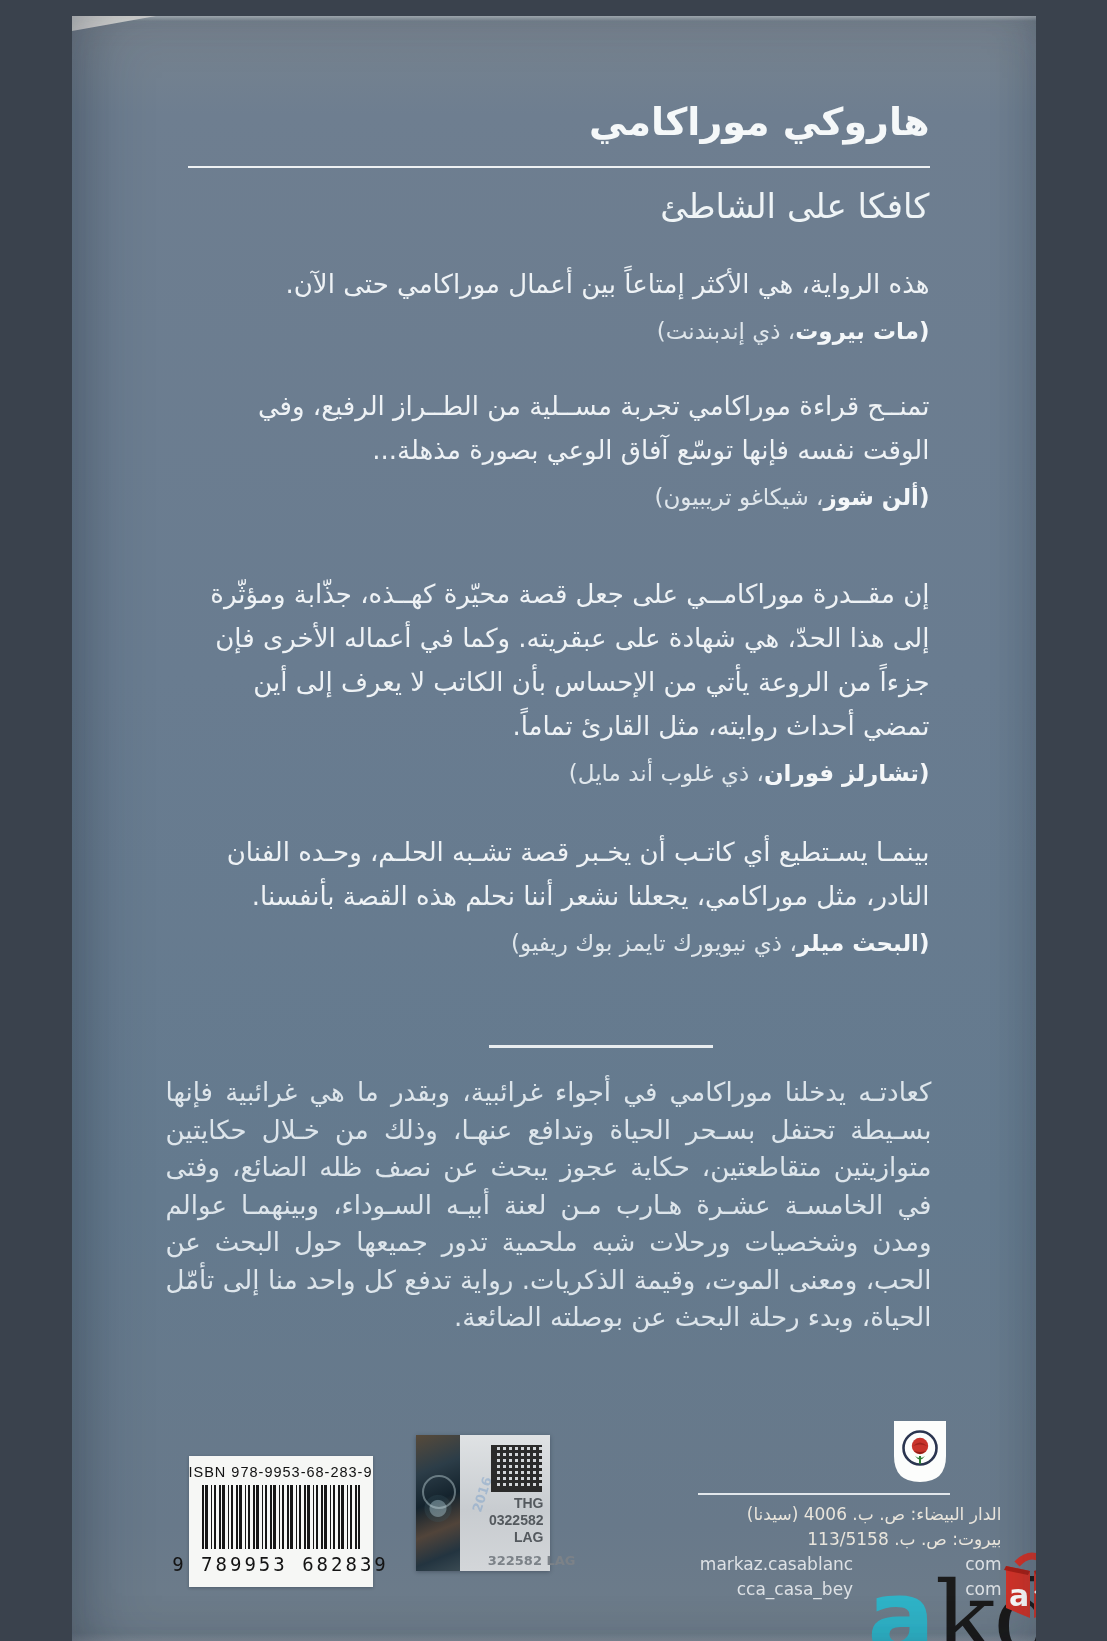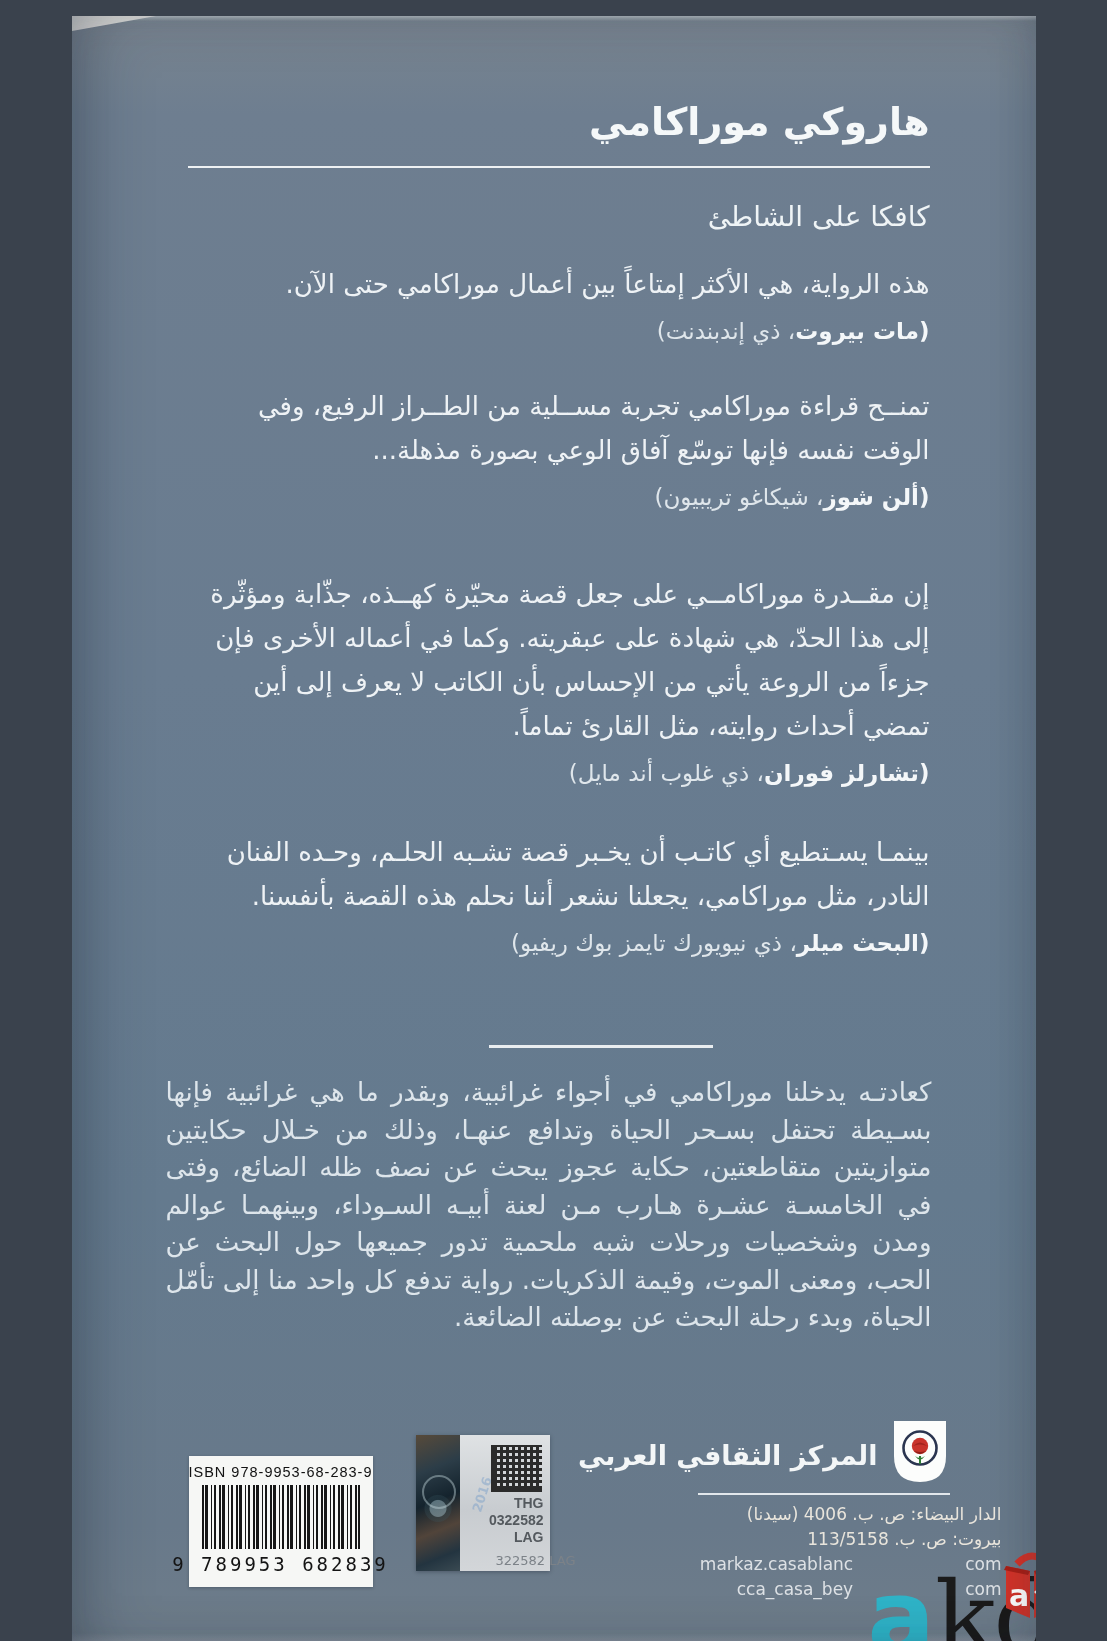--- a/index.html
+++ b/index.html
@@ -22,7 +22,7 @@
 
   .author{position:absolute;top:84px;right:106px;font-size:38px;font-weight:bold;color:#f5f8f9;letter-spacing:0;}
   .head-rule{position:absolute;top:150px;left:116px;right:106px;height:2px;background:rgba(249,251,252,.92);}
-  .book-title{position:absolute;top:184px;right:106px;font-size:28px;font-weight:normal;color:#eff4f6;}
+  .book-title{position:absolute;top:170px;right:106px;font-size:34px;font-weight:normal;color:#eff4f6;}
 
   .quote{position:absolute;right:106px;width:742px;direction:rtl;text-align:right;color:#eef2f5;font-size:26px;line-height:44px;}
   .q1{top:246px}.q2{top:368px}.q3{top:556px}.q4{top:814px}

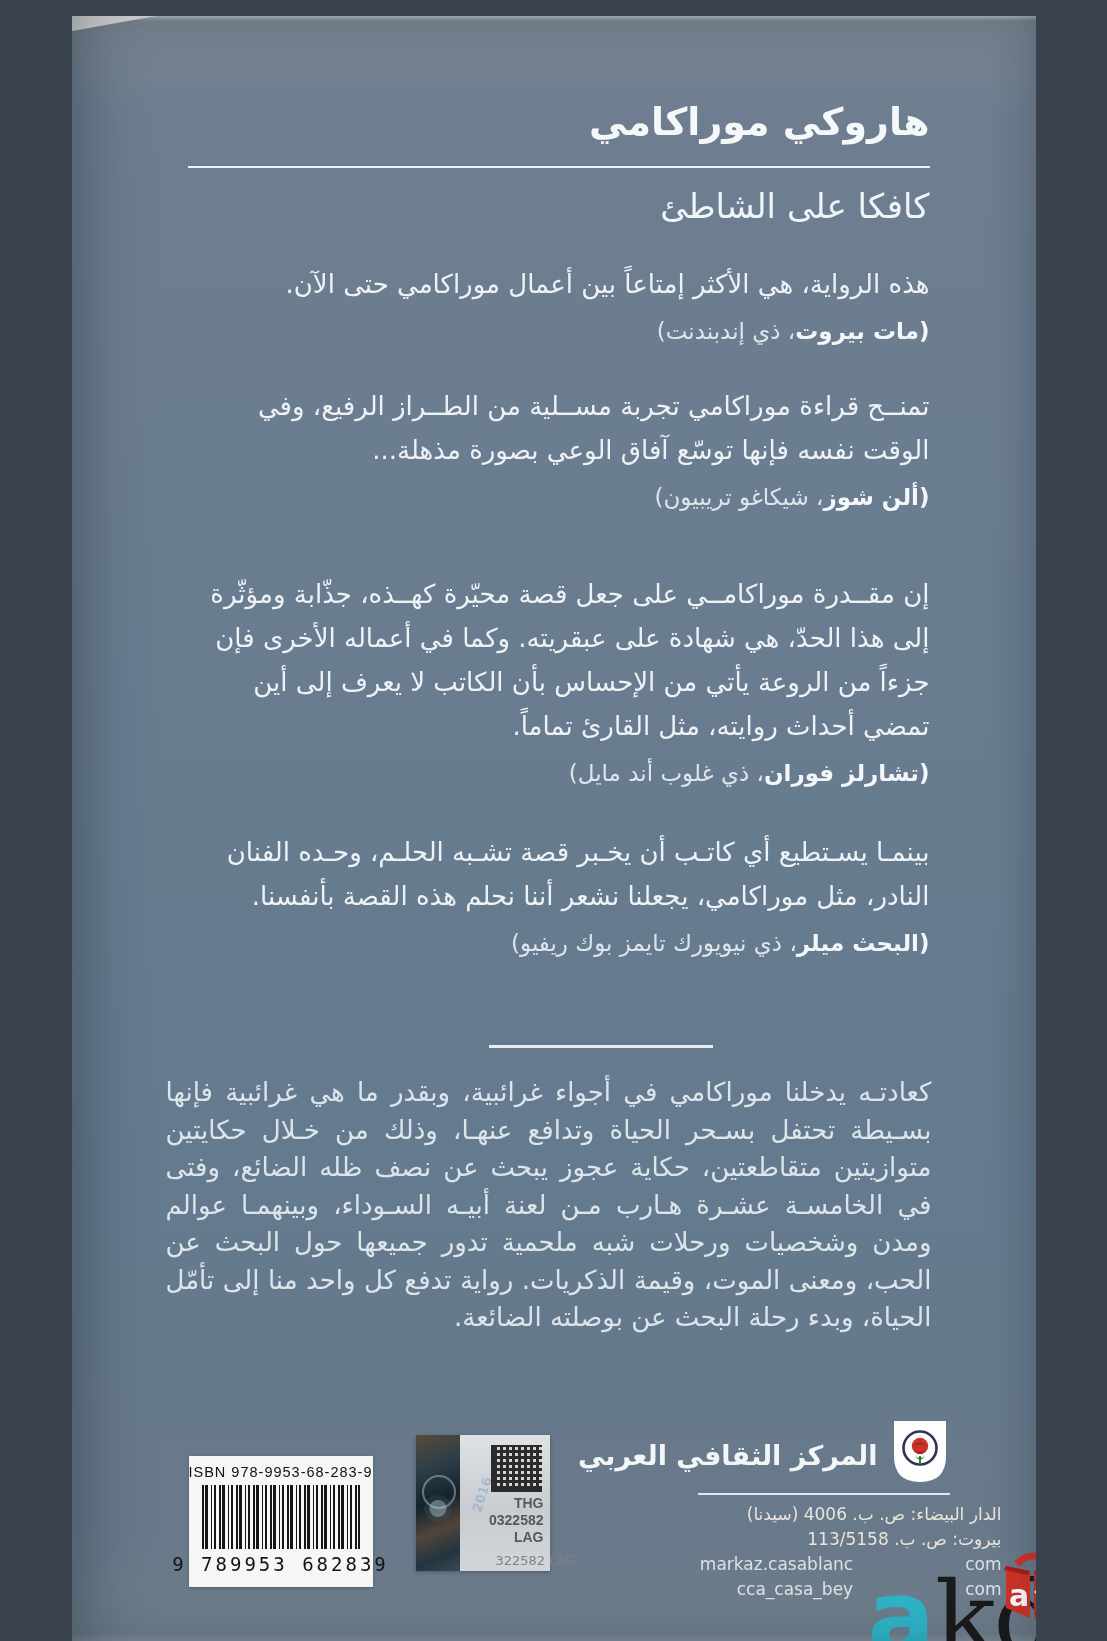--- a/index.html
+++ b/index.html
@@ -141,7 +141,6 @@
     <path d="M23 36 q5 7 10 0 q-5 4 -10 0" fill="#2f7d36"></path>
     <path d="M27 36 h2 v8 h-2 Z" fill="#2f7d36"></path>
   </svg>
-  <div class="pub-name">المركز الثقافي العربي</div>
   <div class="pub-rule"></div>
 
   <div class="pub-addr">

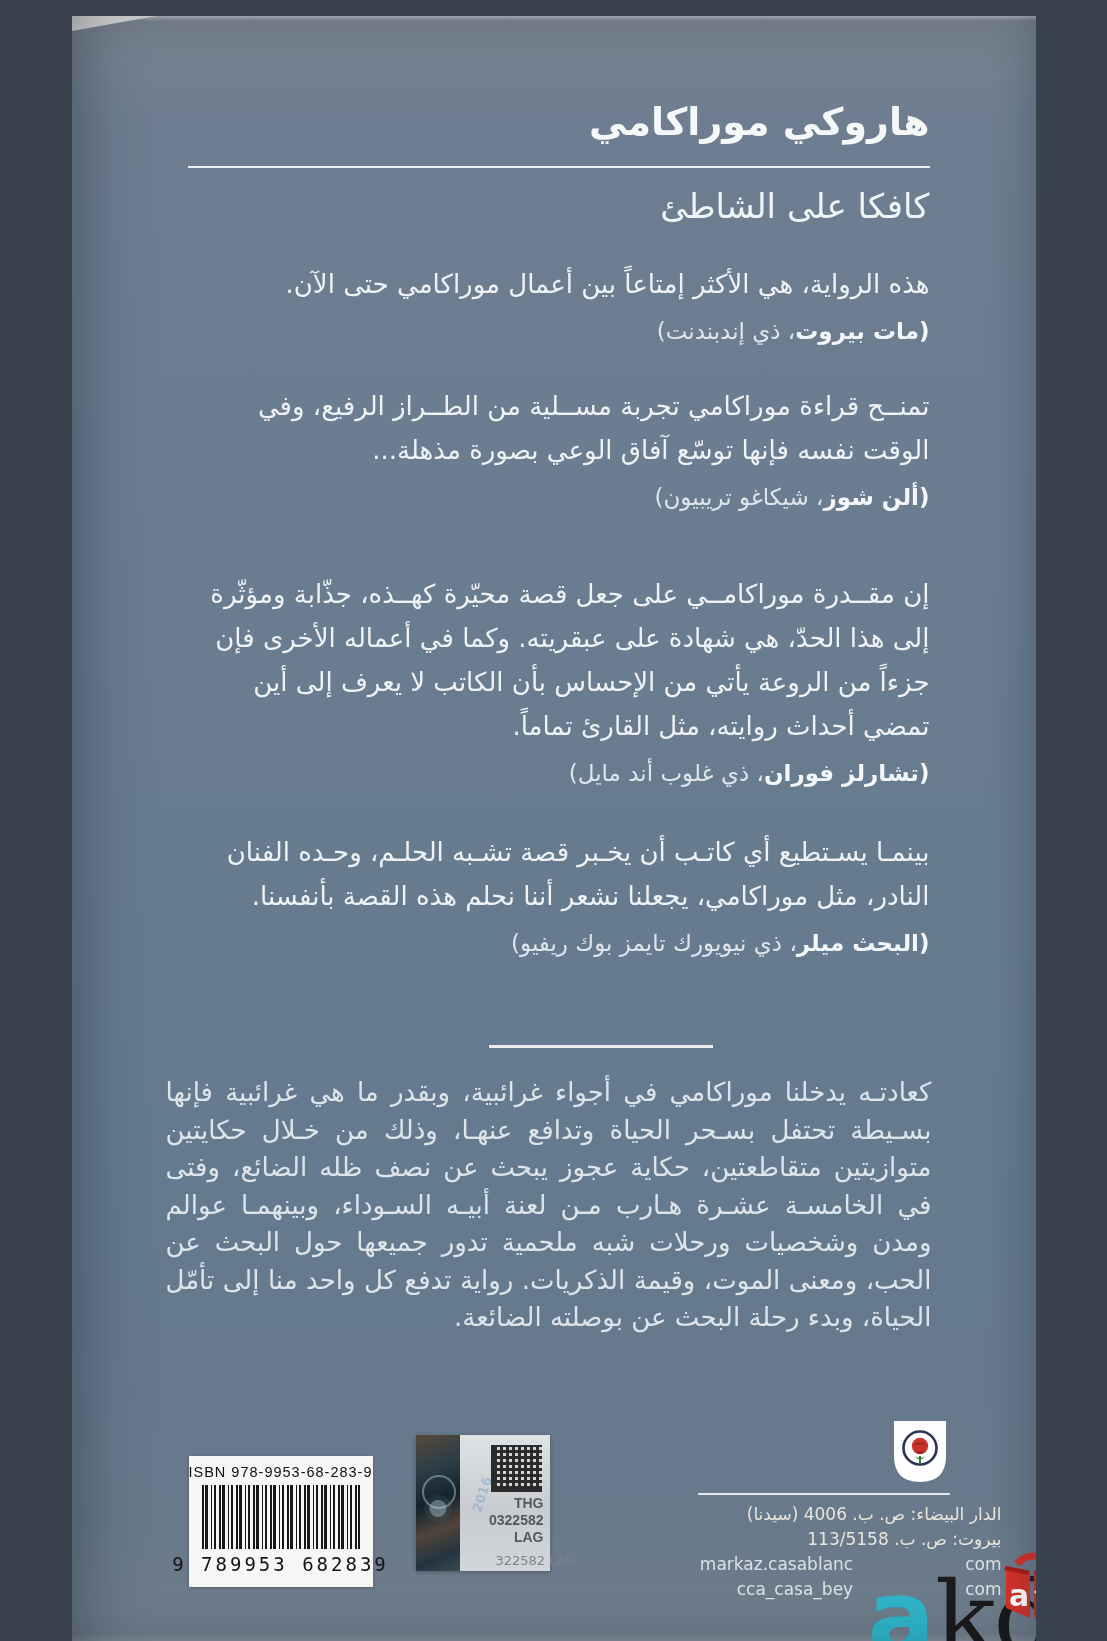--- a/index.html
+++ b/index.html
@@ -58,7 +58,7 @@
     border-left:3px solid #2b2b2b;border-bottom:3px solid #2b2b2b;}
   .sticker-text{position:absolute;top:60px;right:6px;text-align:right;font-size:14px;line-height:17px;
     font-weight:bold;color:#54595e;font-family:"Liberation Sans",sans-serif;}
-  .sticker-bottom{position:absolute;bottom:3px;left:-34px;width:150px;text-align:right;font-size:13px;color:#7c8288;white-space:nowrap;}
+  .sticker-bottom{position:absolute;bottom:3px;left:-34px;width:150px;text-align:right;font-size:13px;color:#7c8288;white-space:nowrap;font-weight:bold;}
   .sticker-diag{position:absolute;top:52px;left:4px;transform:rotate(-72deg);font-size:13px;color:rgba(115,155,200,.45);font-weight:bold;}
 
   

